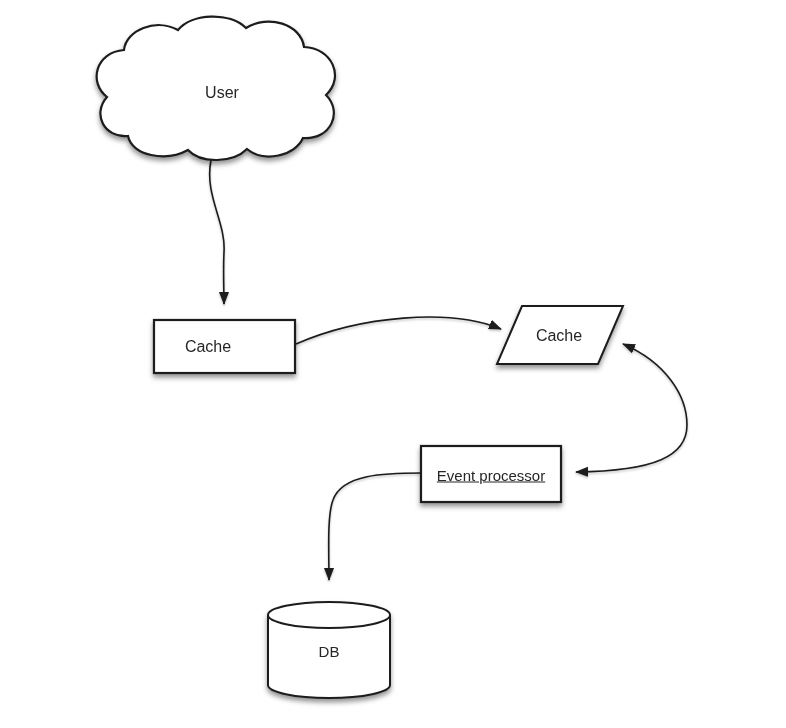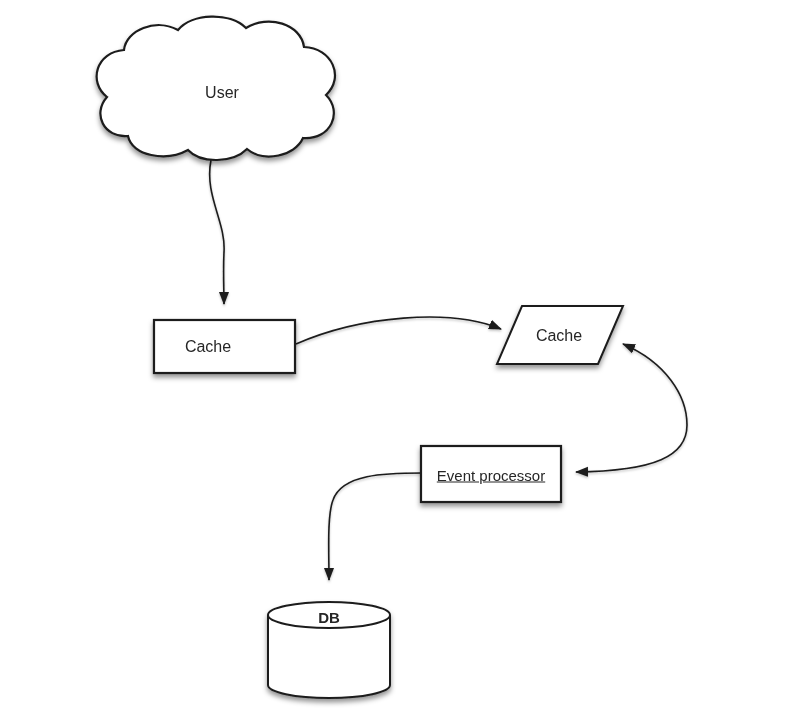--- a/index.html
+++ b/index.html
@@ -102,7 +102,7 @@
 
   <div class="lbl node-lbl small" style="left:491px; top:475px;text-decoration:underline;">Event processor</div>
 
-  <div class="lbl node-lbl small" style="left:329px; top:617px;font-weight:bold;">DB</div>
+  <div class="lbl node-lbl small" style="left:329px; top:651px;">DB</div>
 
 
 

